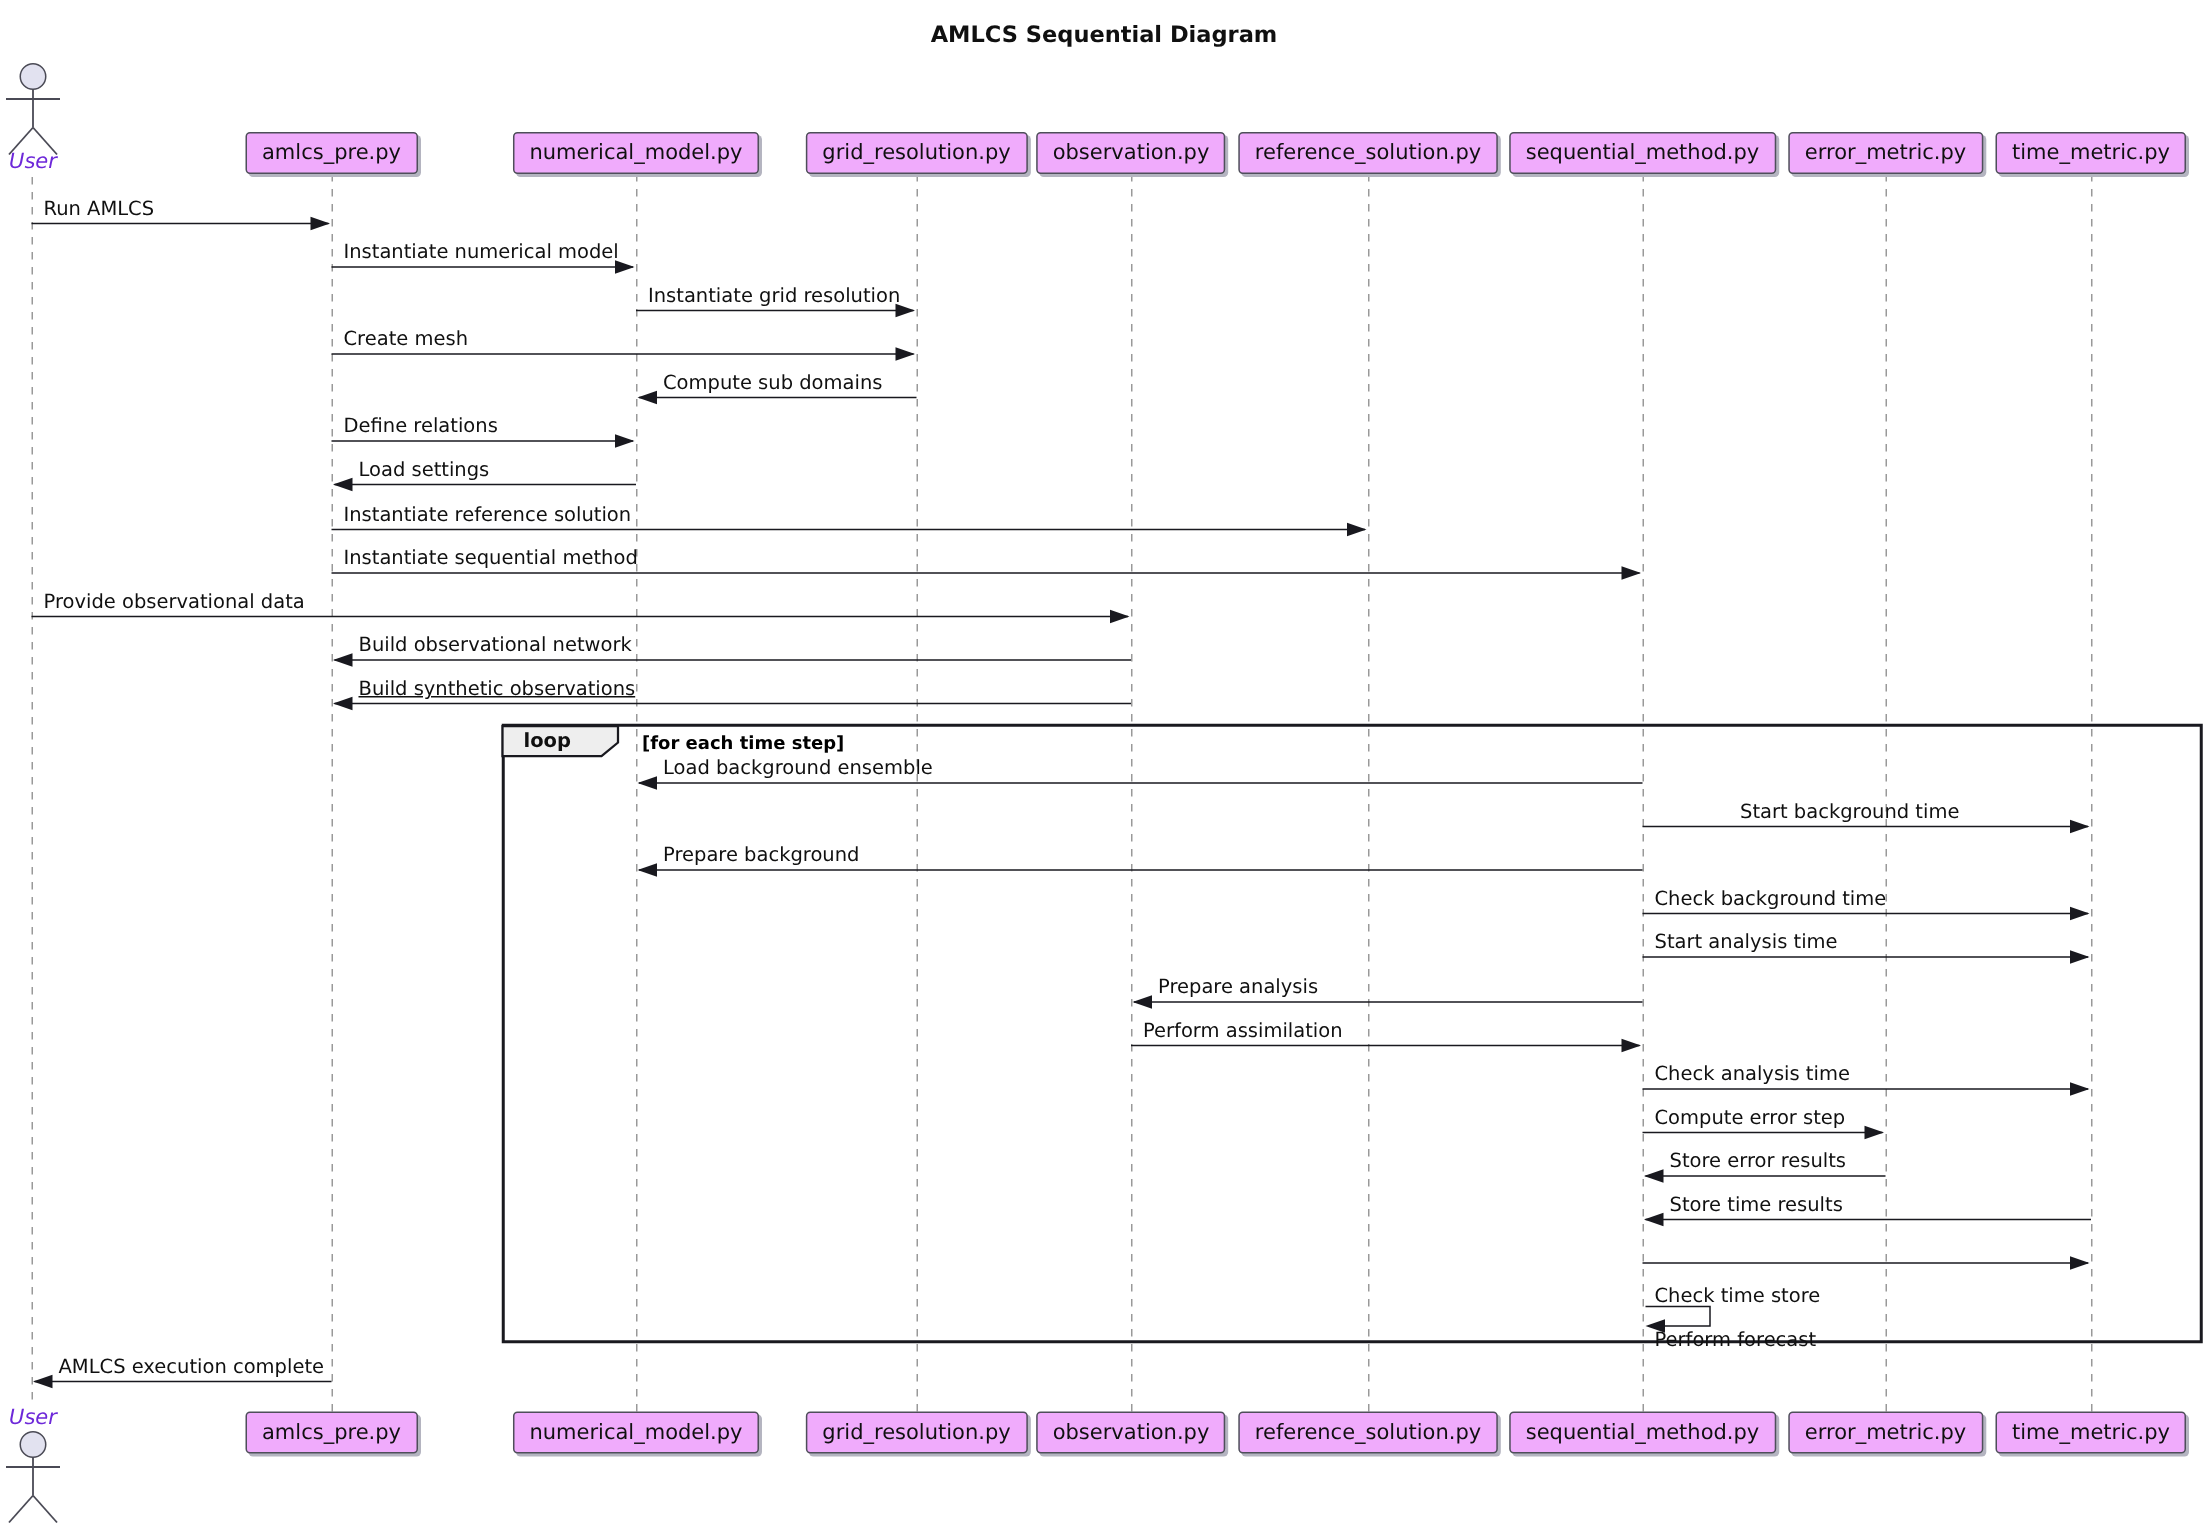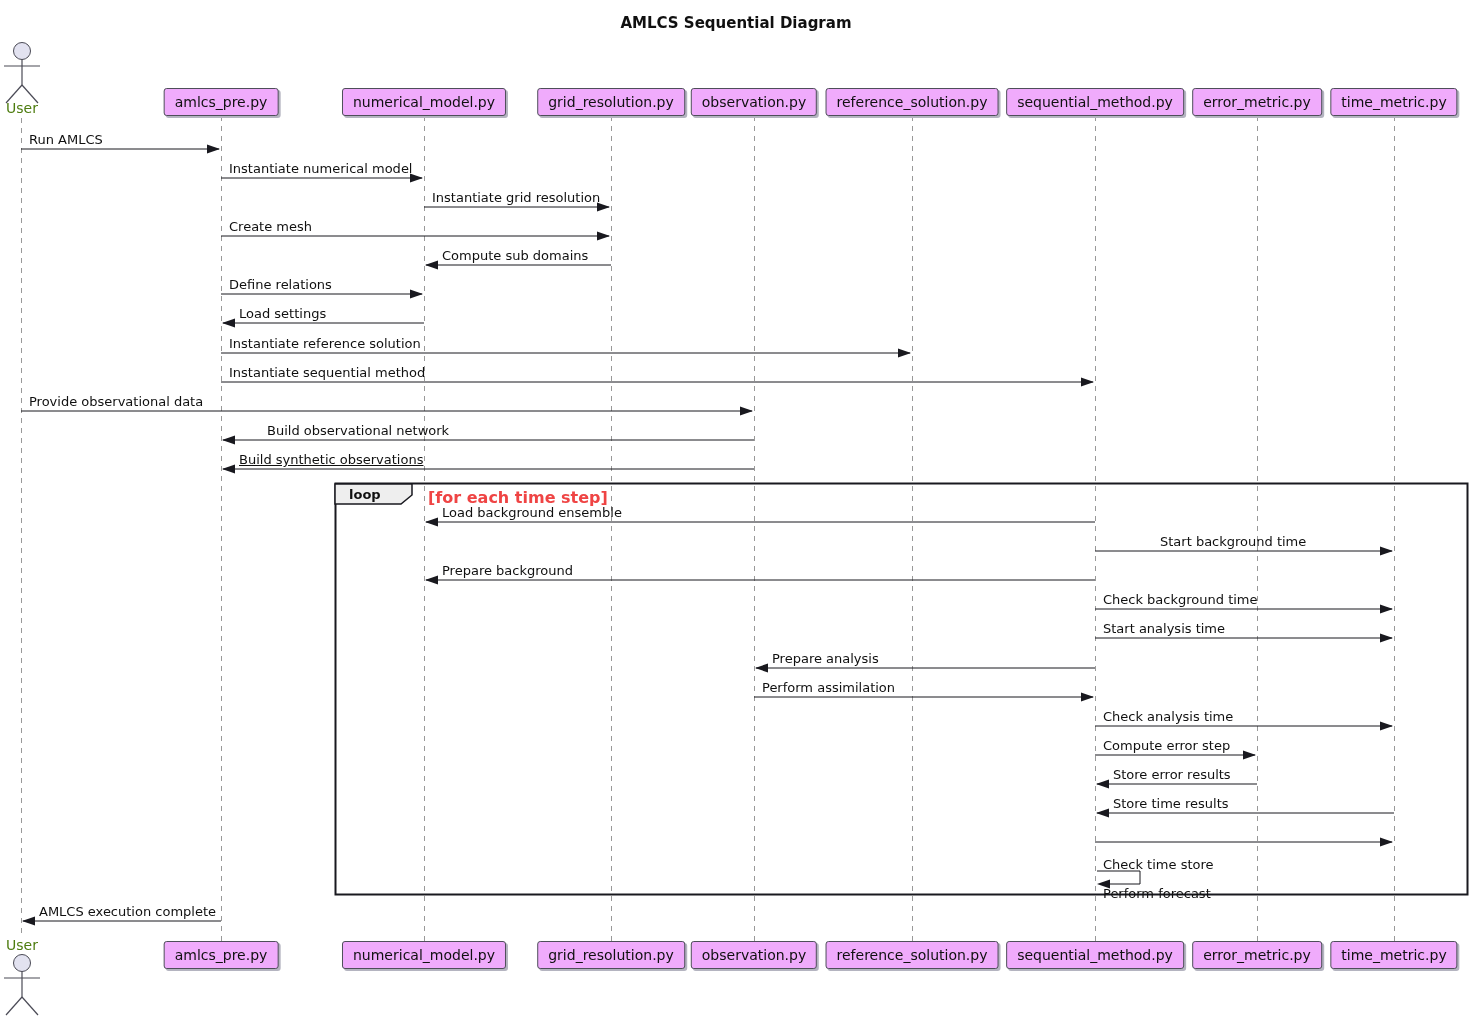--- a/index.html
+++ b/index.html
@@ -20,7 +20,7 @@
   }
   .actor-label{
     position:absolute;transform:translateX(-50%);
-    font-size:14px;color:#4d7c0f;white-space:nowrap;
+    font-size:14px;color:#6d28d9;white-space:nowrap;font-style:italic;
   }
   .msg-label{
     position:absolute;font-size:13px;color:#101010;

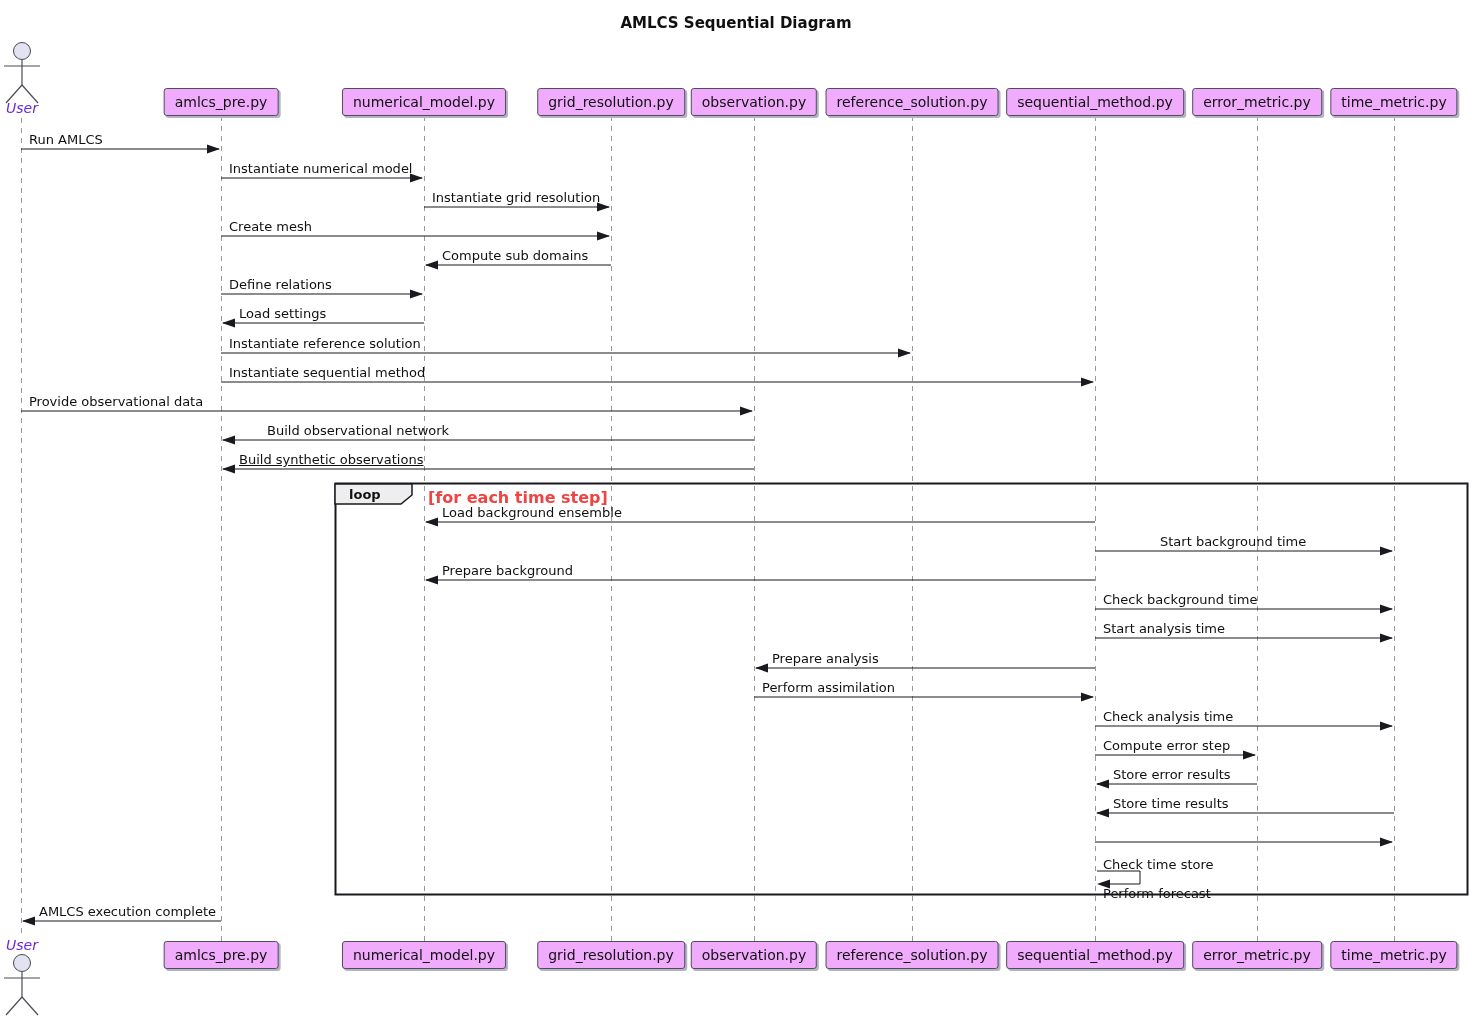--- a/index.html
+++ b/index.html
@@ -133,7 +133,7 @@
       <div class="msg-label" style="left: 229px; top: 337px;">Instantiate reference solution</div>
       <div class="msg-label" style="left: 229px; top: 366px;">Instantiate sequential method</div>
       <div class="msg-label" style="left: 29px; top: 395px;">Provide observational data</div>
-      <div class="msg-label" style="left: 239px; top: 424px; margin-left: 28px;">Build observational network</div>
+      <div class="msg-label" style="left: 239px; top: 424px;">Build observational network</div>
       <div class="msg-label" style="left: 239px; top: 453px; text-decoration: underline;">Build synthetic observations</div>
       <div class="msg-label" style="left: 442px; top: 506px;">Load background ensemble</div>
       <div class="msg-label" style="left: 1160px; top: 535px;">Start background time</div>

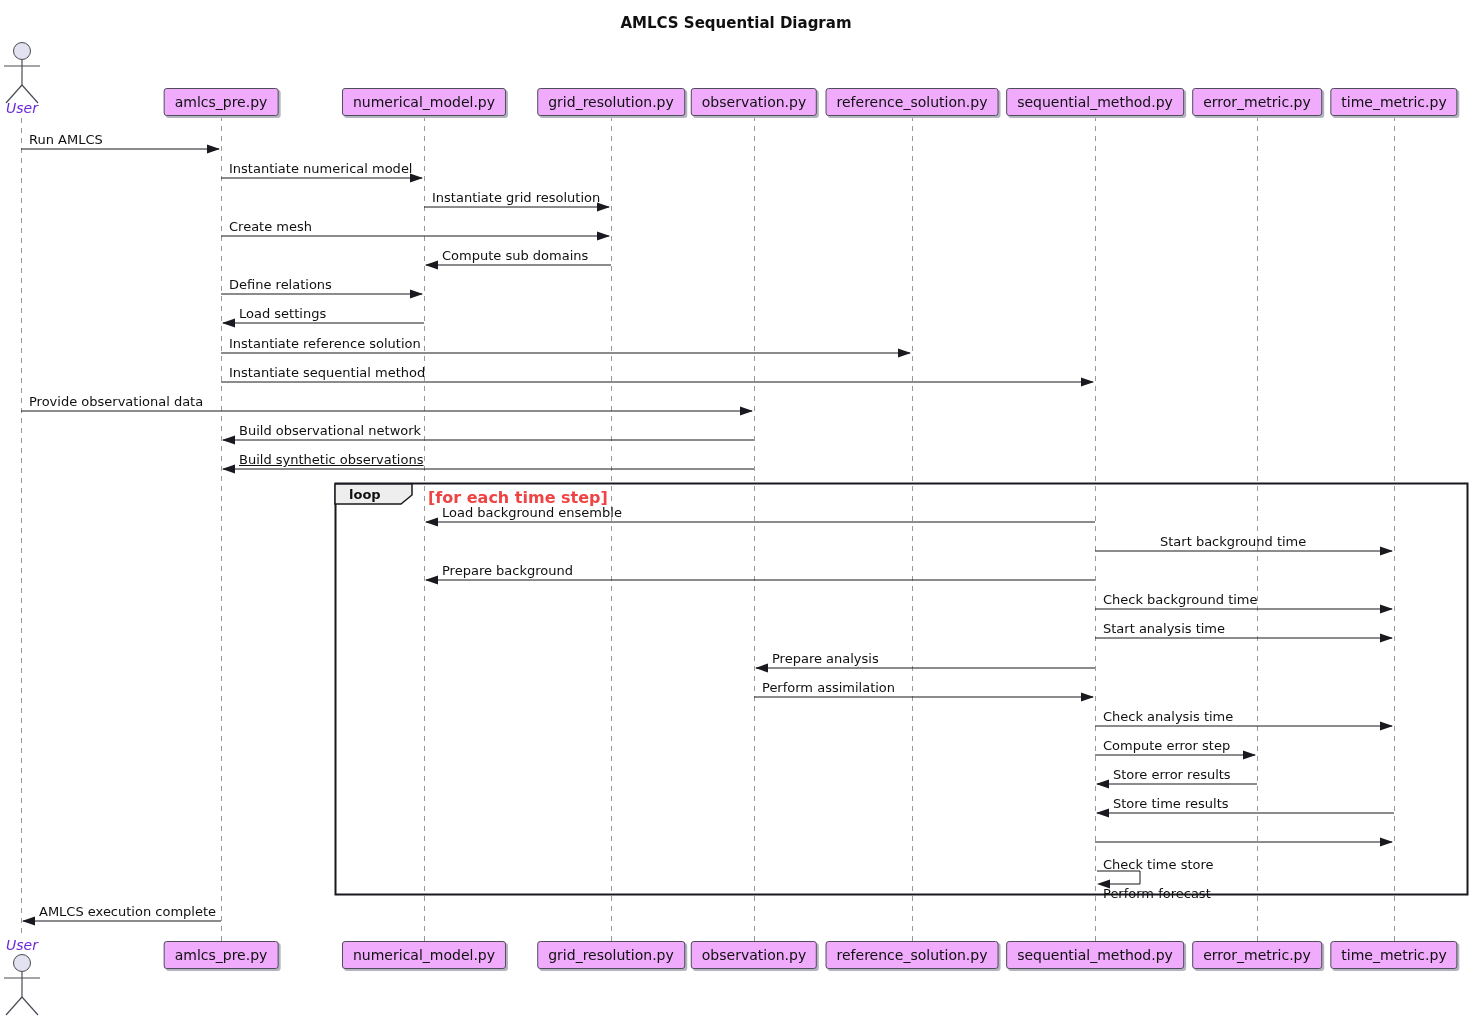--- a/index.html
+++ b/index.html
@@ -31,7 +31,7 @@
     white-space:nowrap;
   }
   .loop-cond{
-    position:absolute;font-weight:bold;font-size:16px;color:#ef4444;
+    position:absolute;font-weight:bold;font-size:12px;color:#000000;
     white-space:nowrap;
   }
   svg.canvas{position:absolute;top:0;left:0;}

